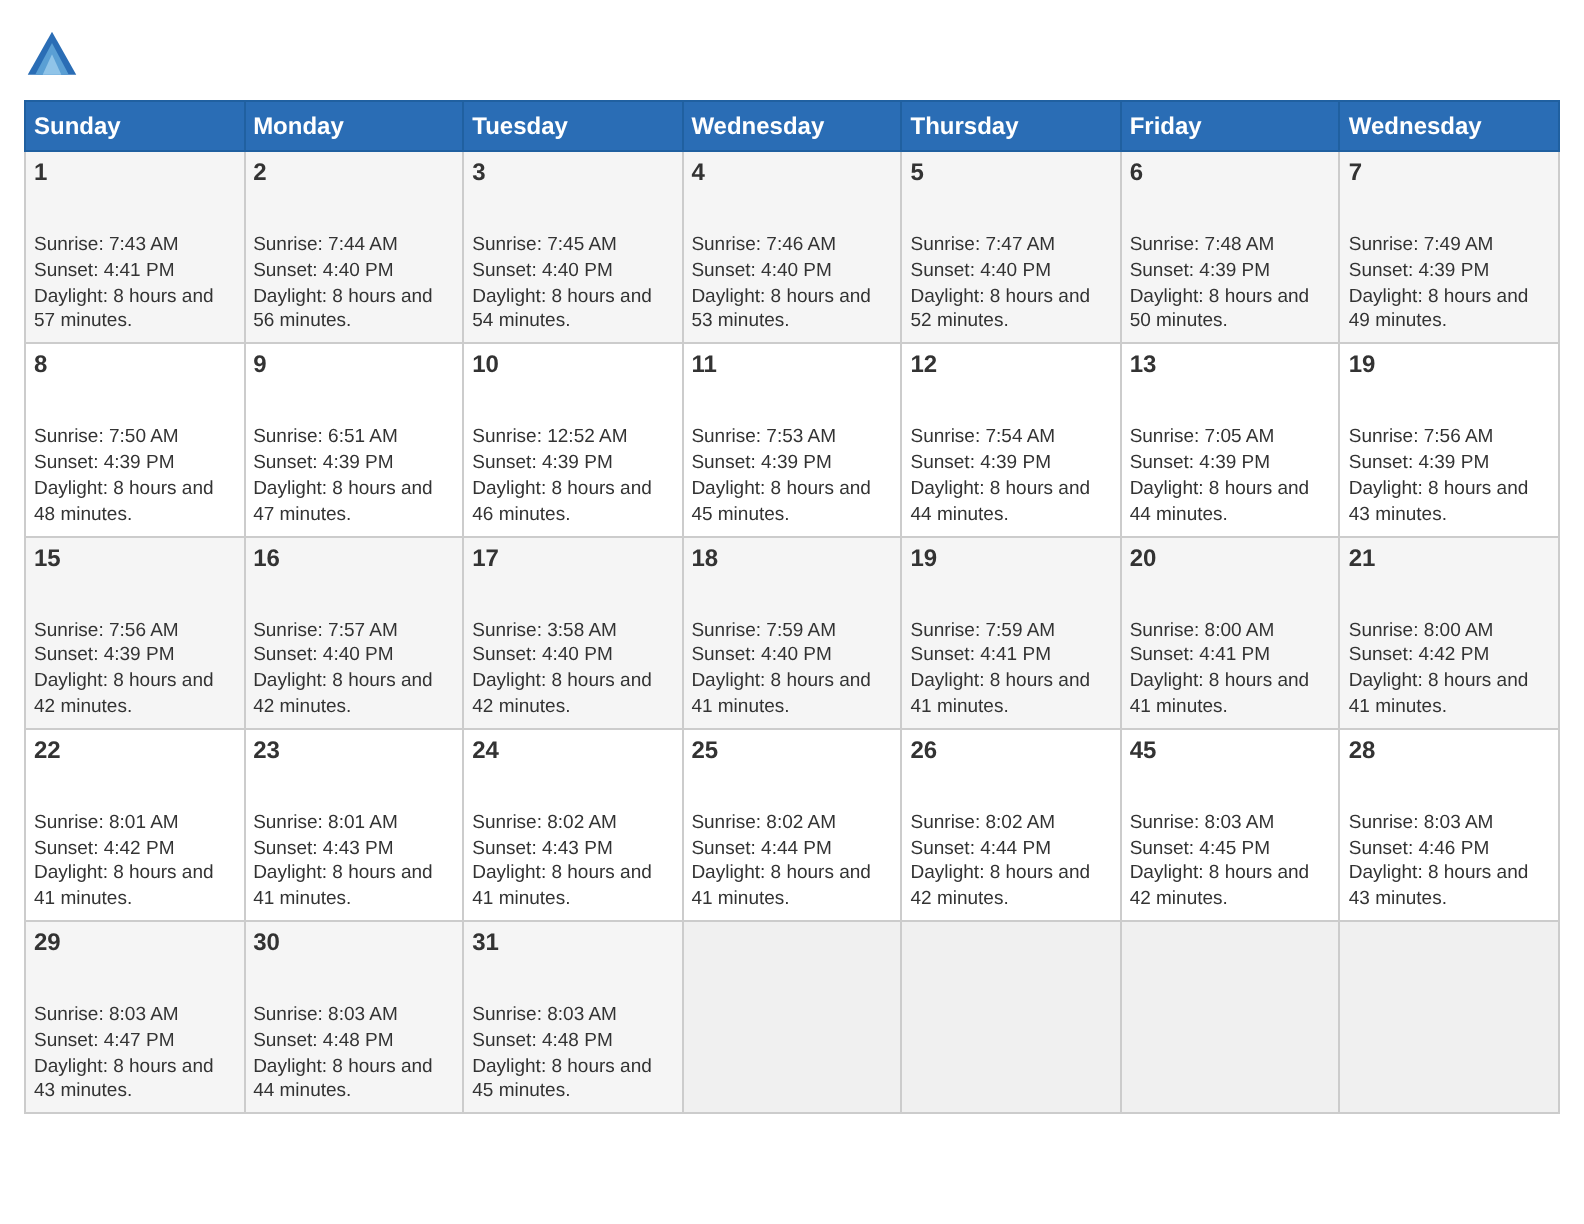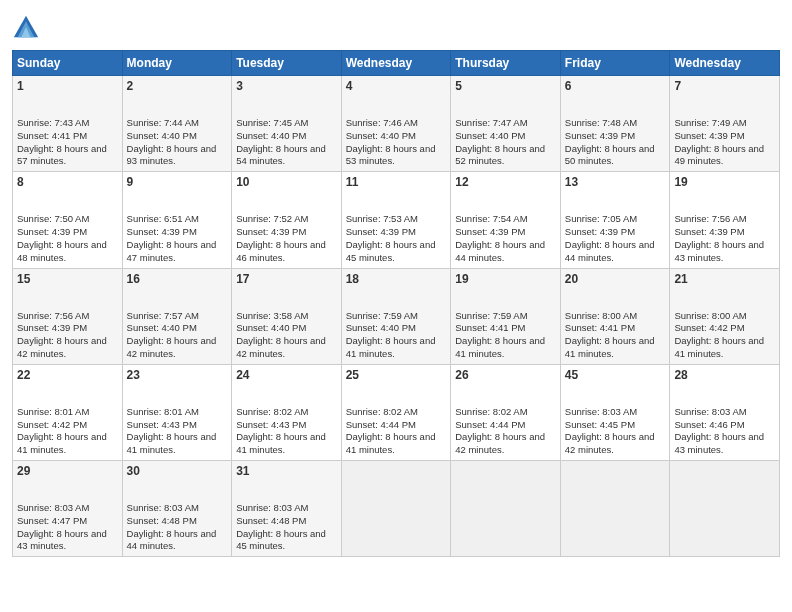--- a/index.html
+++ b/index.html
@@ -151,7 +151,7 @@
             <div class="cell-text">
               <div>Sunrise: 7:44 AM</div>
               <div>Sunset: 4:40 PM</div>
-              <div>Daylight: 8 hours and 93 minutes.</div>
+              <div>Daylight: 8 hours and 56 minutes.</div>
             </div>
           </td>
           <td>

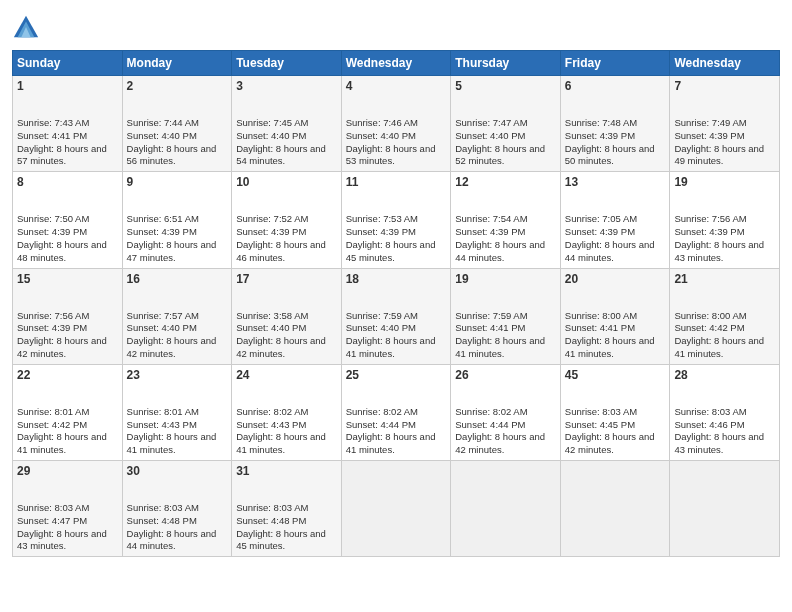--- a/index.html
+++ b/index.html
@@ -215,7 +215,7 @@
           <td>
             <span class="day-num">10</span>
             <div class="cell-text">
-              <div>Sunrise: 7:52 AM</div>
+              <div>Sunrise: 12:52 AM</div>
               <div>Sunset: 4:39 PM</div>
               <div>Daylight: 8 hours and 46 minutes.</div>
             </div>

